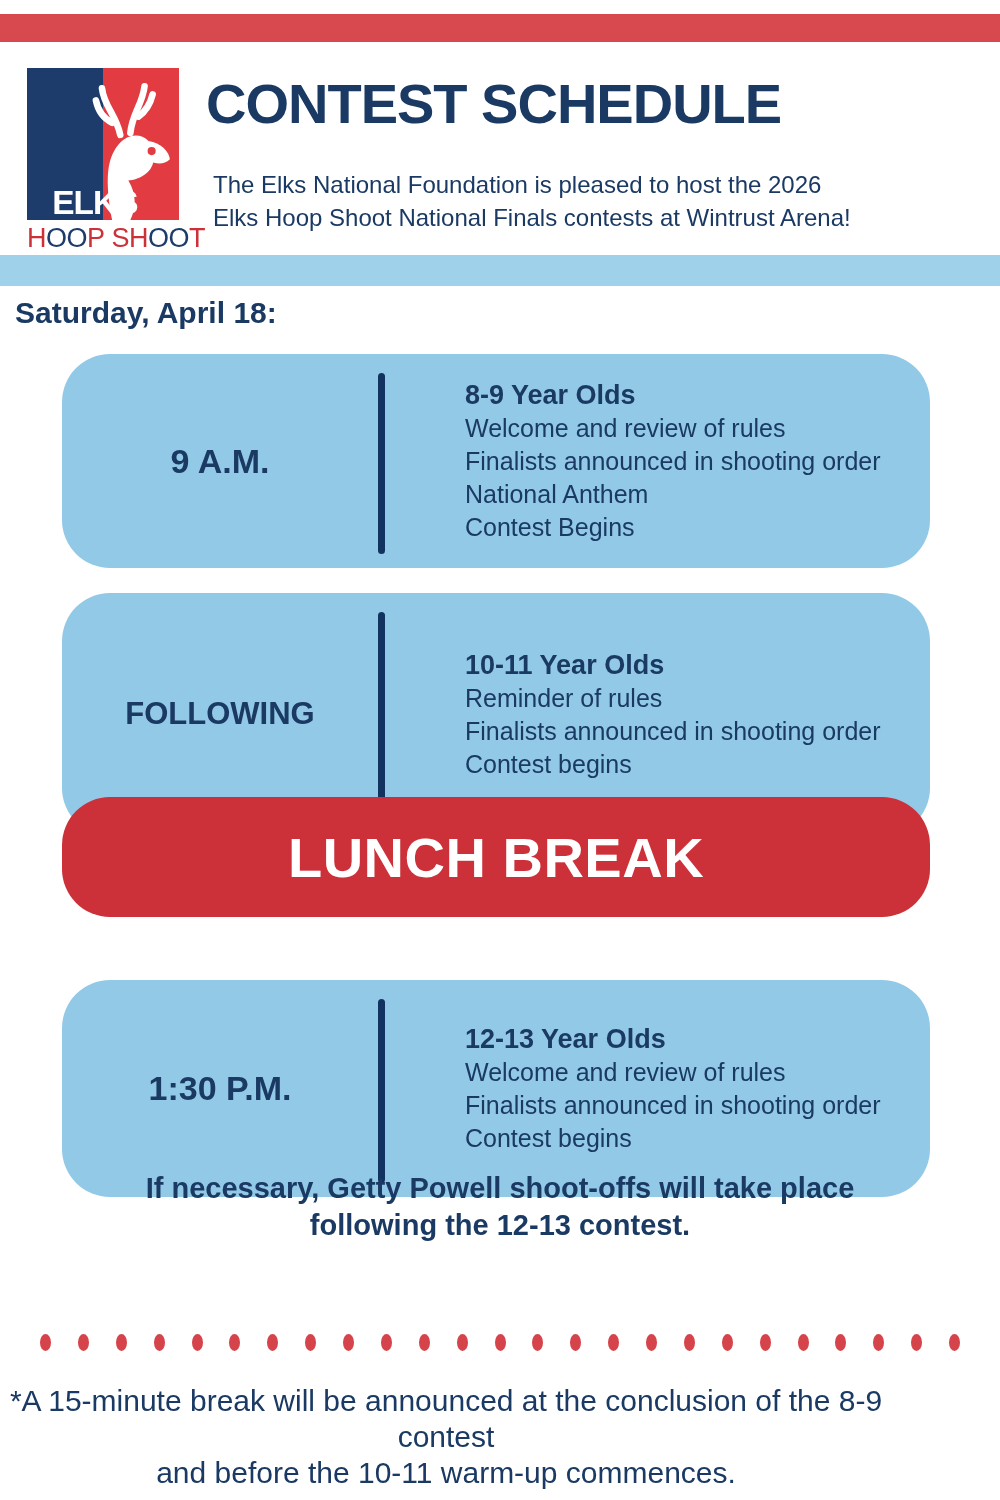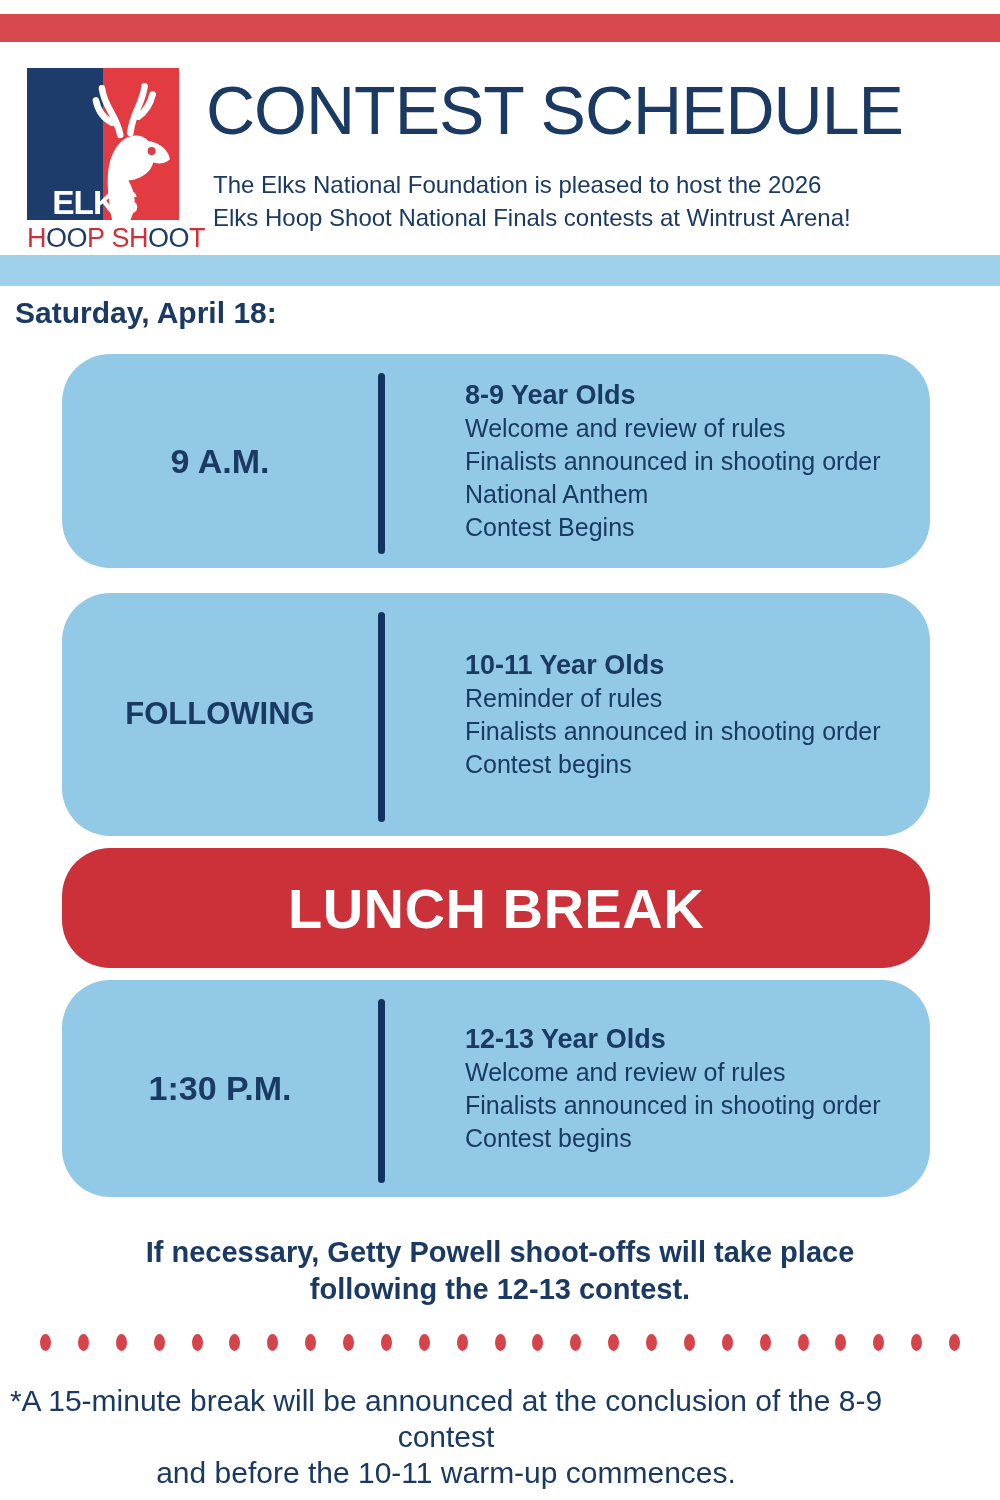--- a/index.html
+++ b/index.html
@@ -19,7 +19,7 @@
   .wm-navy{color:var(--logo_navy,#1d3c6b);}
   .title{
     position:absolute; left:206px; top:76px; width:760px;
-    font-size:68px; font-weight:400; letter-spacing:-1px; color:var(--navy,#1a3a64);
+    font-size:56px; font-weight:700; letter-spacing:-1px; color:var(--navy,#1a3a64);
     line-height:1.0; white-space:nowrap;
   }
   .subtitle{position:absolute; left:213px; top:168px; font-size:24px; line-height:33px; color:var(--navy,#1a3a64);}

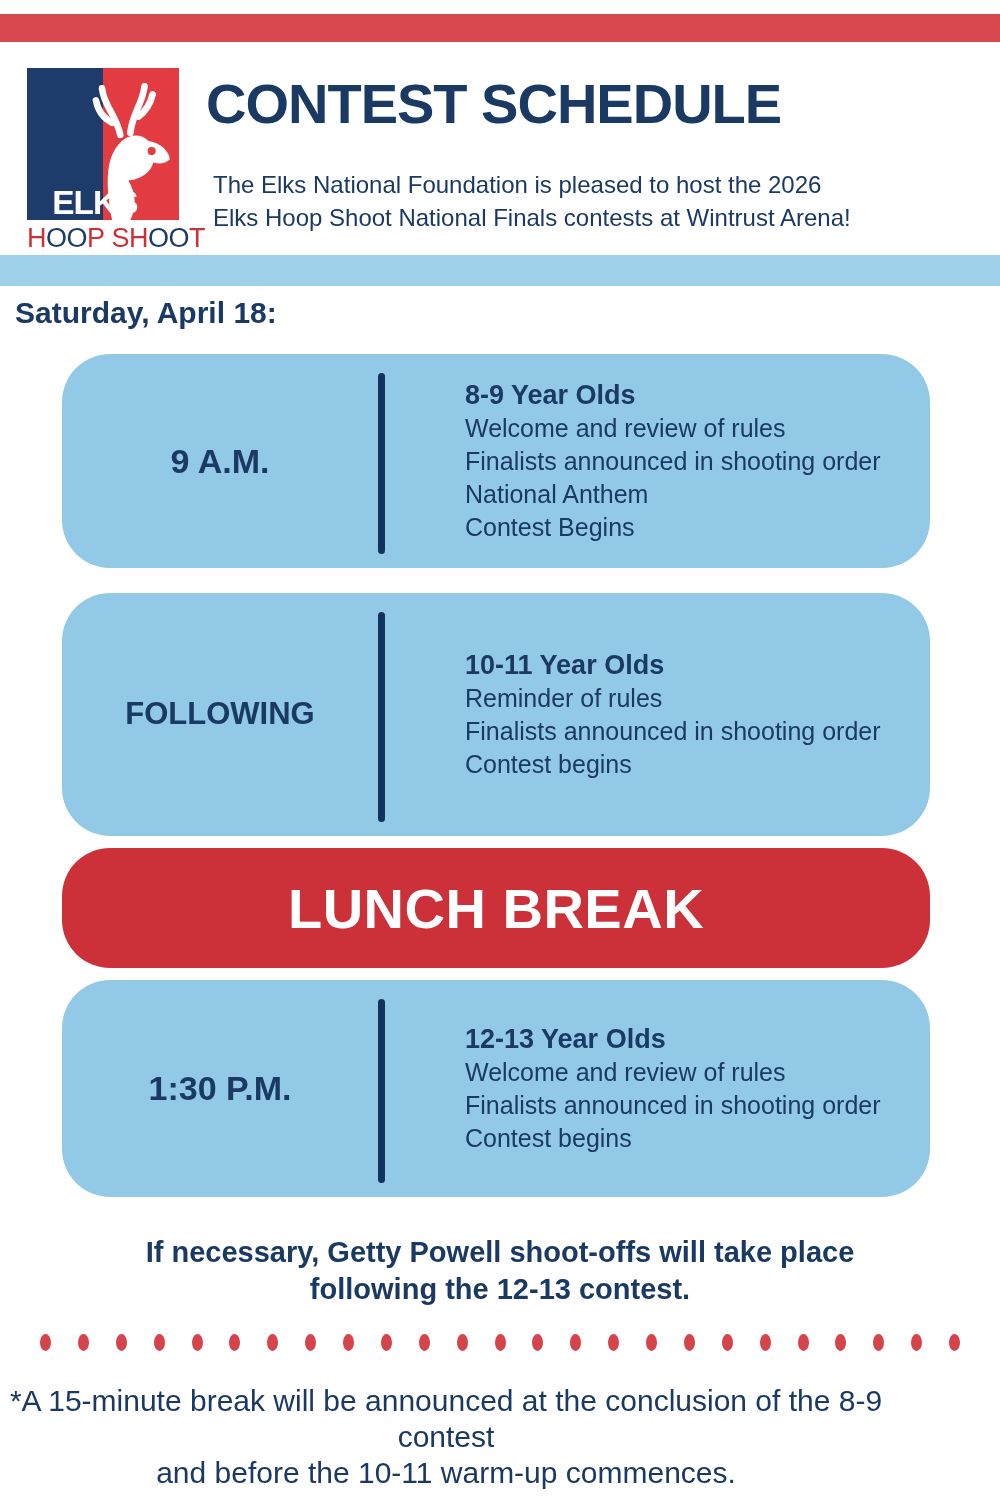--- a/index.html
+++ b/index.html
@@ -40,7 +40,7 @@
   .details div{font-size:25px; line-height:33px;}
   .details div:first-child{font-weight:700; font-size:27px;}
   .lunch{
-    position:absolute; left:62px; top:848px; width:868px; height:120px;
+    position:absolute; left:62px; top:797px; width:868px; height:120px;
     background:var(--red_deep,#cc3039); border-radius:48px;
     display:flex; align-items:center; justify-content:center;
     color:#ffffff; font-size:56px; font-weight:700; letter-spacing:0.5px;

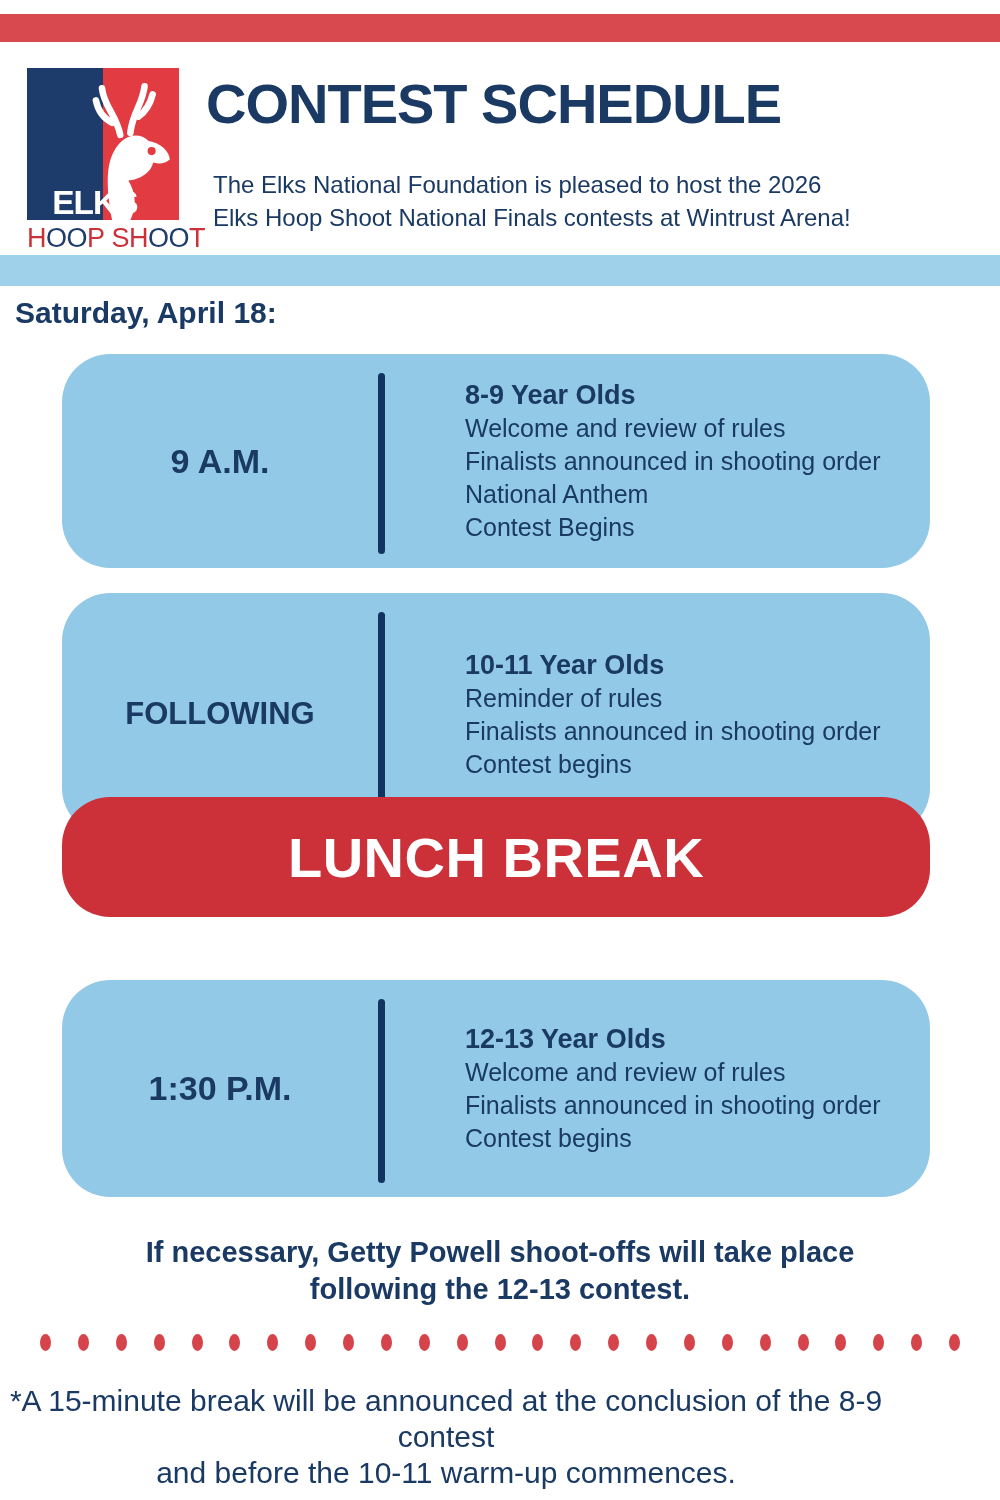--- a/index.html
+++ b/index.html
@@ -45,7 +45,7 @@
     display:flex; align-items:center; justify-content:center;
     color:#ffffff; font-size:56px; font-weight:700; letter-spacing:0.5px;
   }
-  .shootoff-note{position:absolute; top:1234px; left:0; width:1000px; text-align:center; font-weight:700; font-size:29px; line-height:37px;}
+  .shootoff-note{position:absolute; top:1170px; left:0; width:1000px; text-align:center; font-weight:700; font-size:29px; line-height:37px;}
   .dots{position:absolute; top:1334px; left:40px; width:920px; display:flex; justify-content:space-between; align-items:center;}
   .dot{width:11px; height:17px; border-radius:50%; background:var(--red_dot,#d6444b);}
   .footnote{position:absolute; top:1383px; left:0; width:892px; text-align:center; font-size:30px; line-height:36px;}

